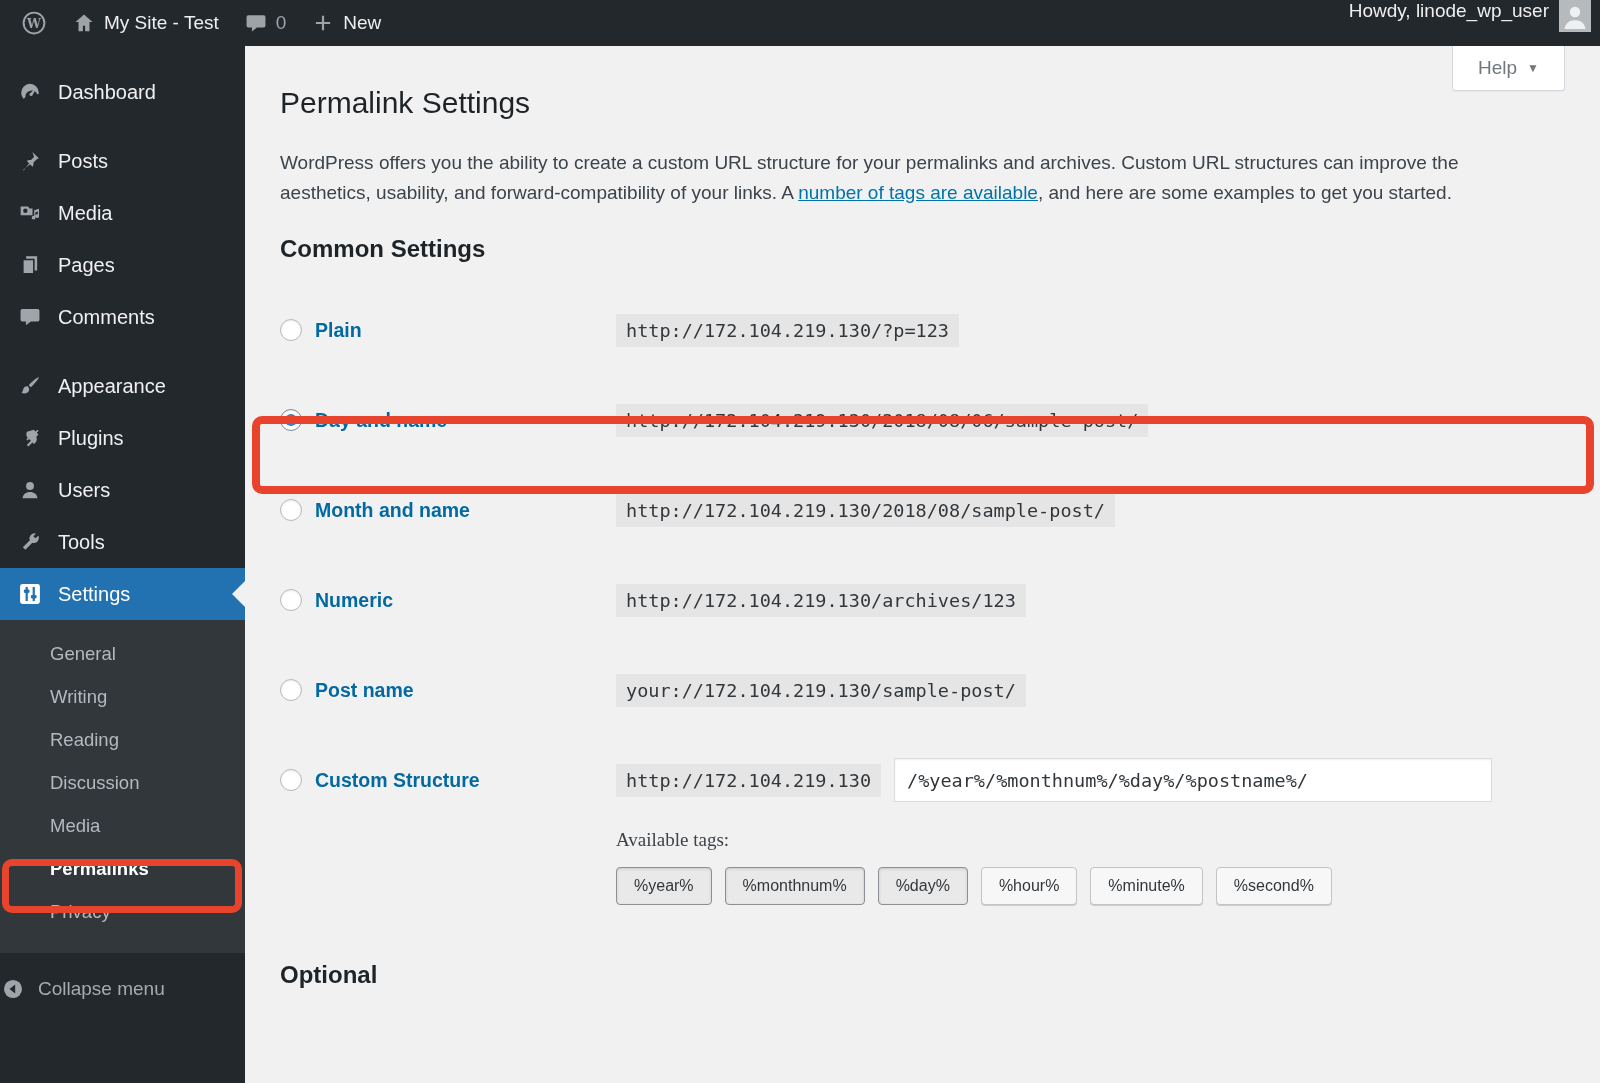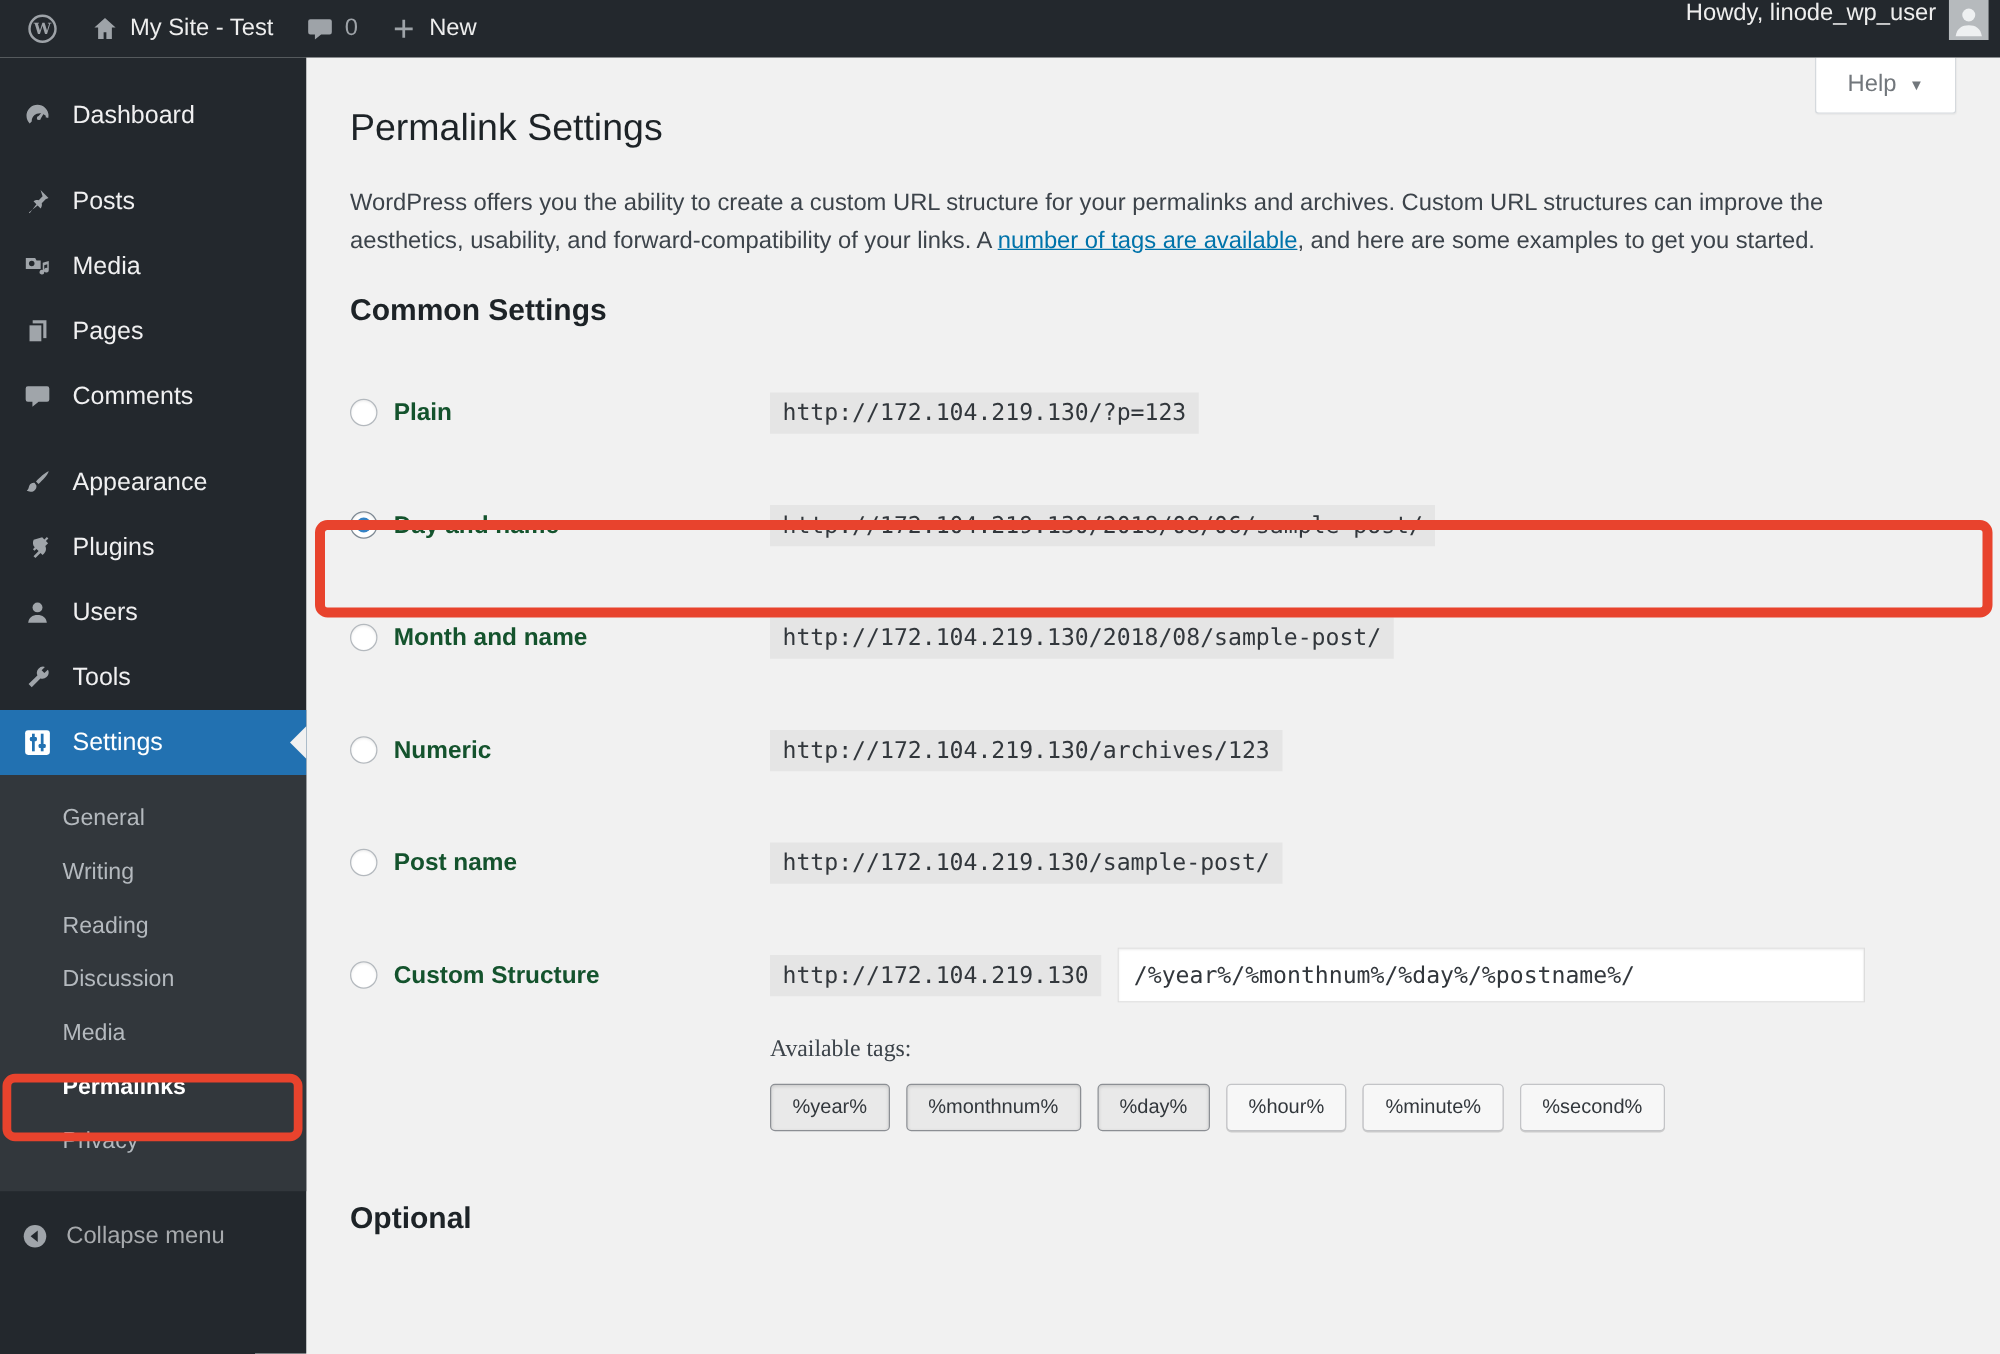--- a/index.html
+++ b/index.html
@@ -85,7 +85,7 @@
   }
   .radio.checked { border-color:#7e8993; }
   .radio.checked::after { content:""; width:12px; height:12px; border-radius:50%; background:#3582c4; }
-  .opt-text { margin-left:13px; font-size:19.5px; font-weight:700; color:#14532d; }
+  .opt-text { margin-left:13px; font-size:19.5px; font-weight:700; color:#0369a1; }
   code.example {
     font-family:"DejaVu Sans Mono", monospace; font-size:18.5px;
     background:#e5e5e5; padding:6px 10px; color:#32373c; white-space:nowrap;

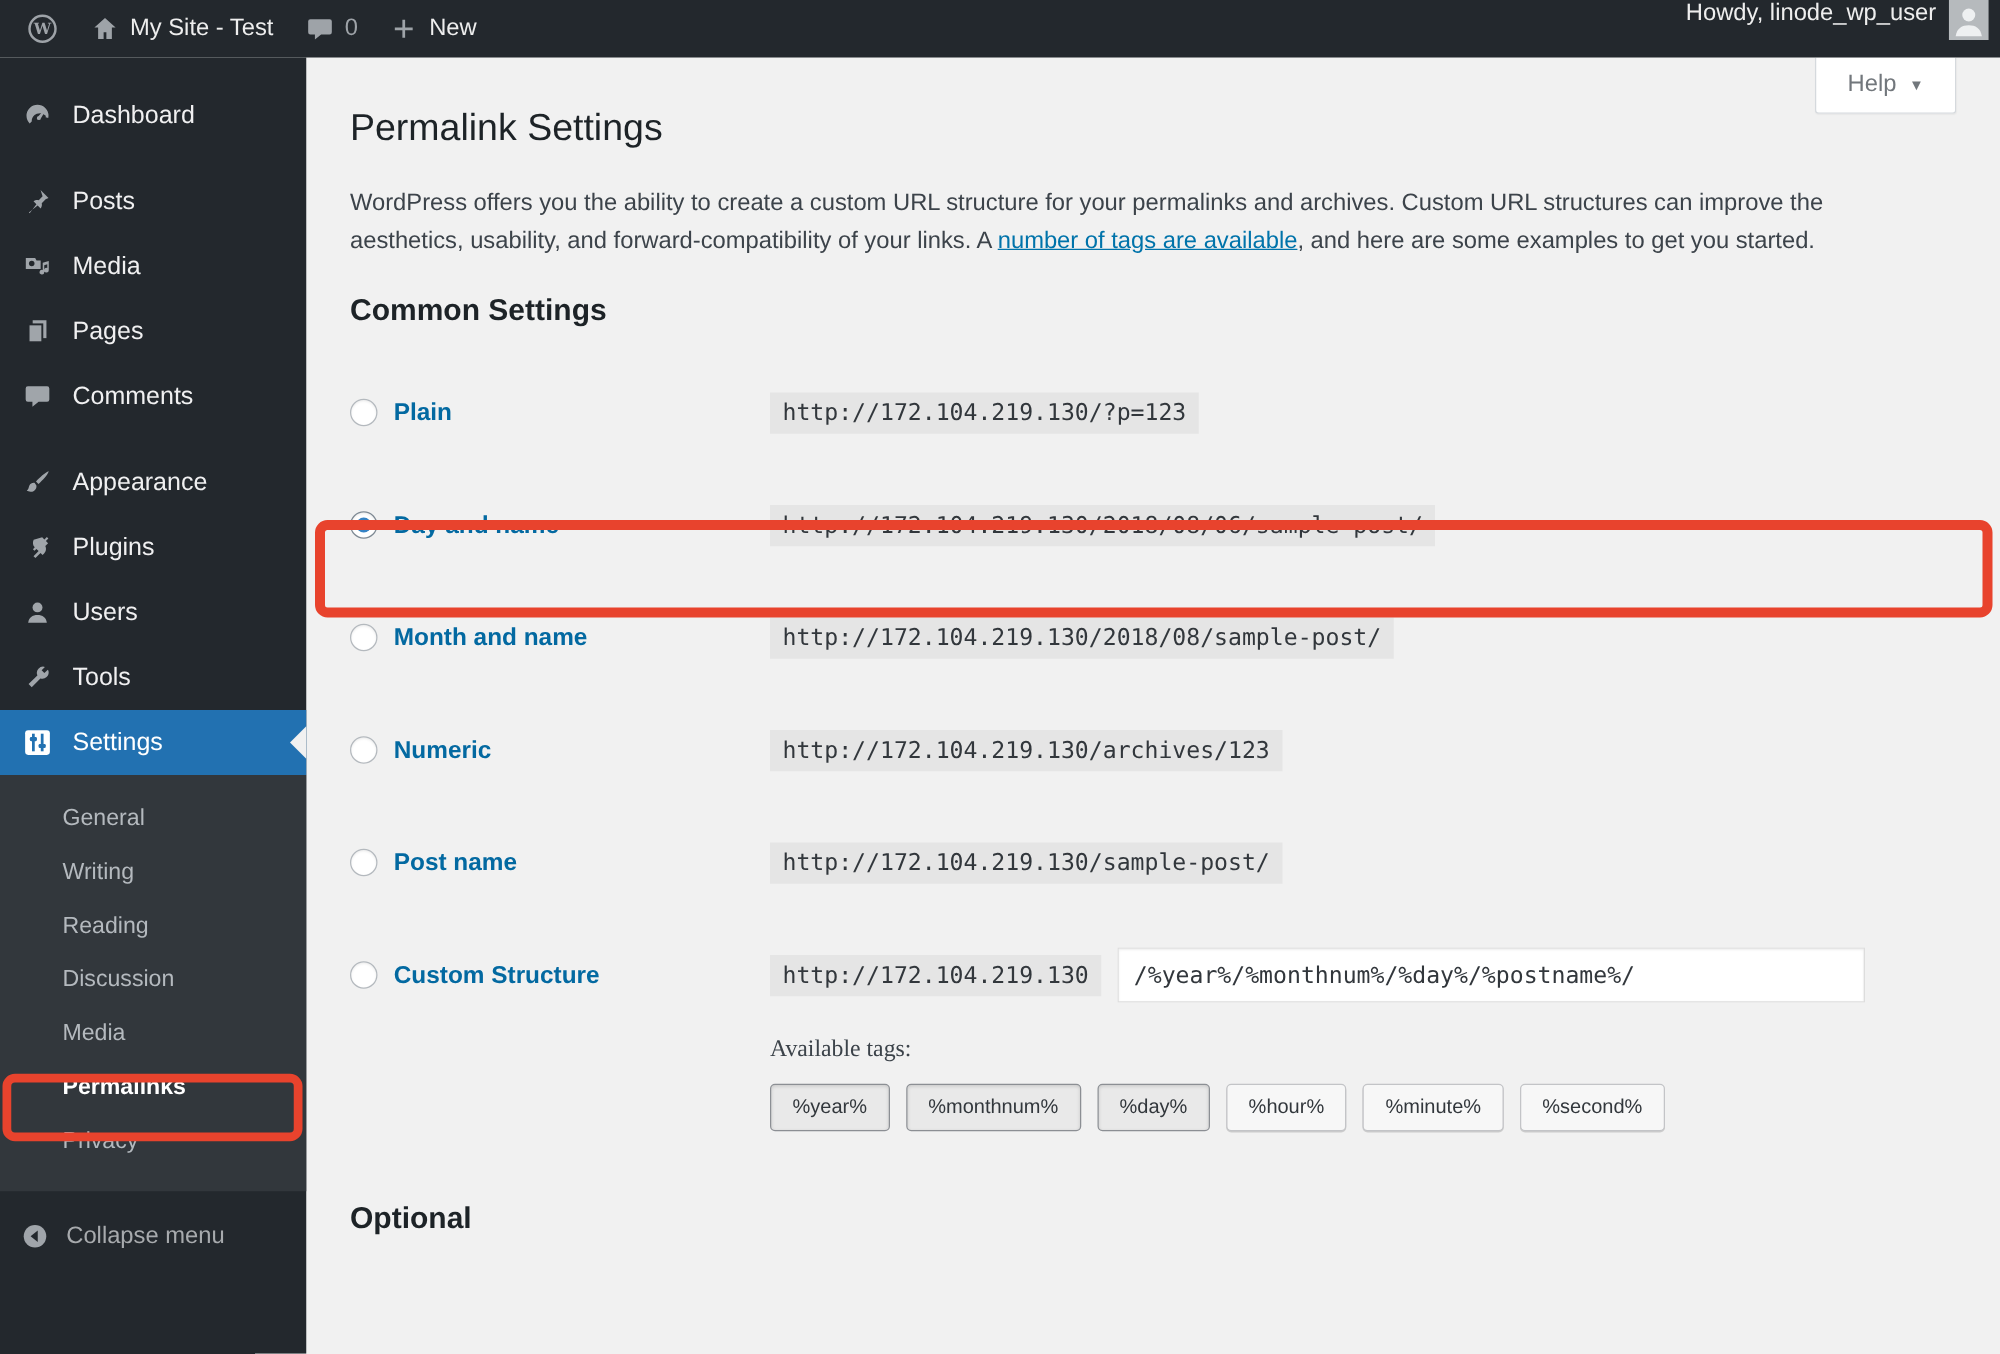--- a/index.html
+++ b/index.html
@@ -336,7 +336,7 @@
         <span class="radio"></span>
         <span class="opt-text">Post name</span>
       </span>
-      <code class="example">http://172.104.219.130/sample-post/</code>
+      <code class="example">your://172.104.219.130/sample-post/</code>
     </div>
 
     <div class="opt-row">

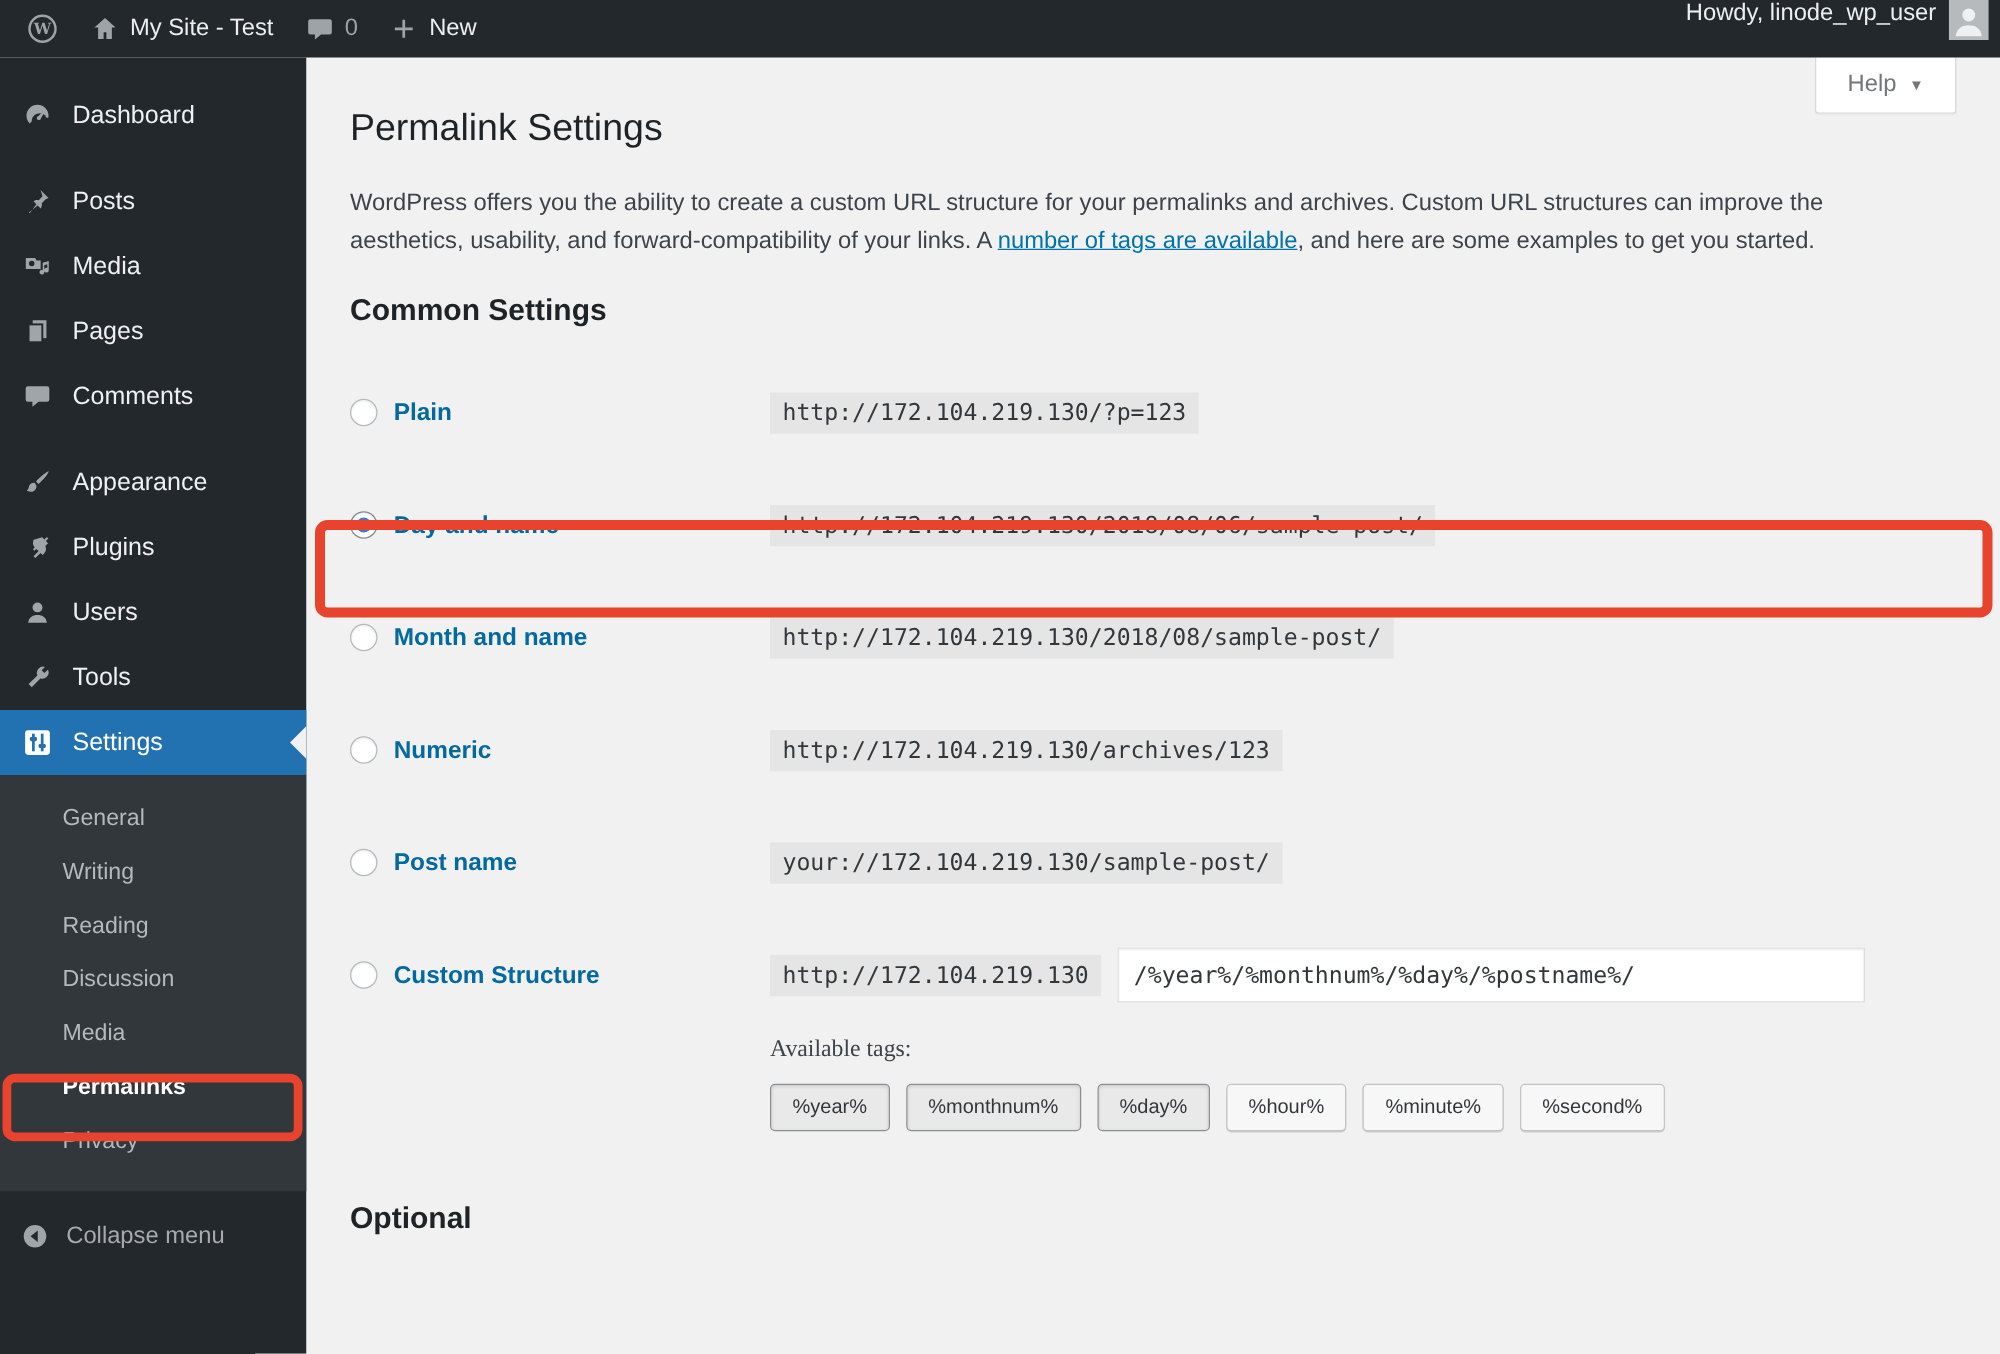--- a/index.html
+++ b/index.html
@@ -51,7 +51,7 @@
   }
   .submenu-item.current { color:#ffffff; font-weight:bold; }
   .collapse-item {
-    display:flex; align-items:center; height:52px; margin-top:10px; padding-left:15px;
+    display:flex; align-items:center; height:52px; margin-top:10px; 
     color:#a7aaad; font-size:19px; cursor:pointer;
   }
   .collapse-item .menu-icon { margin-right:12px; }

